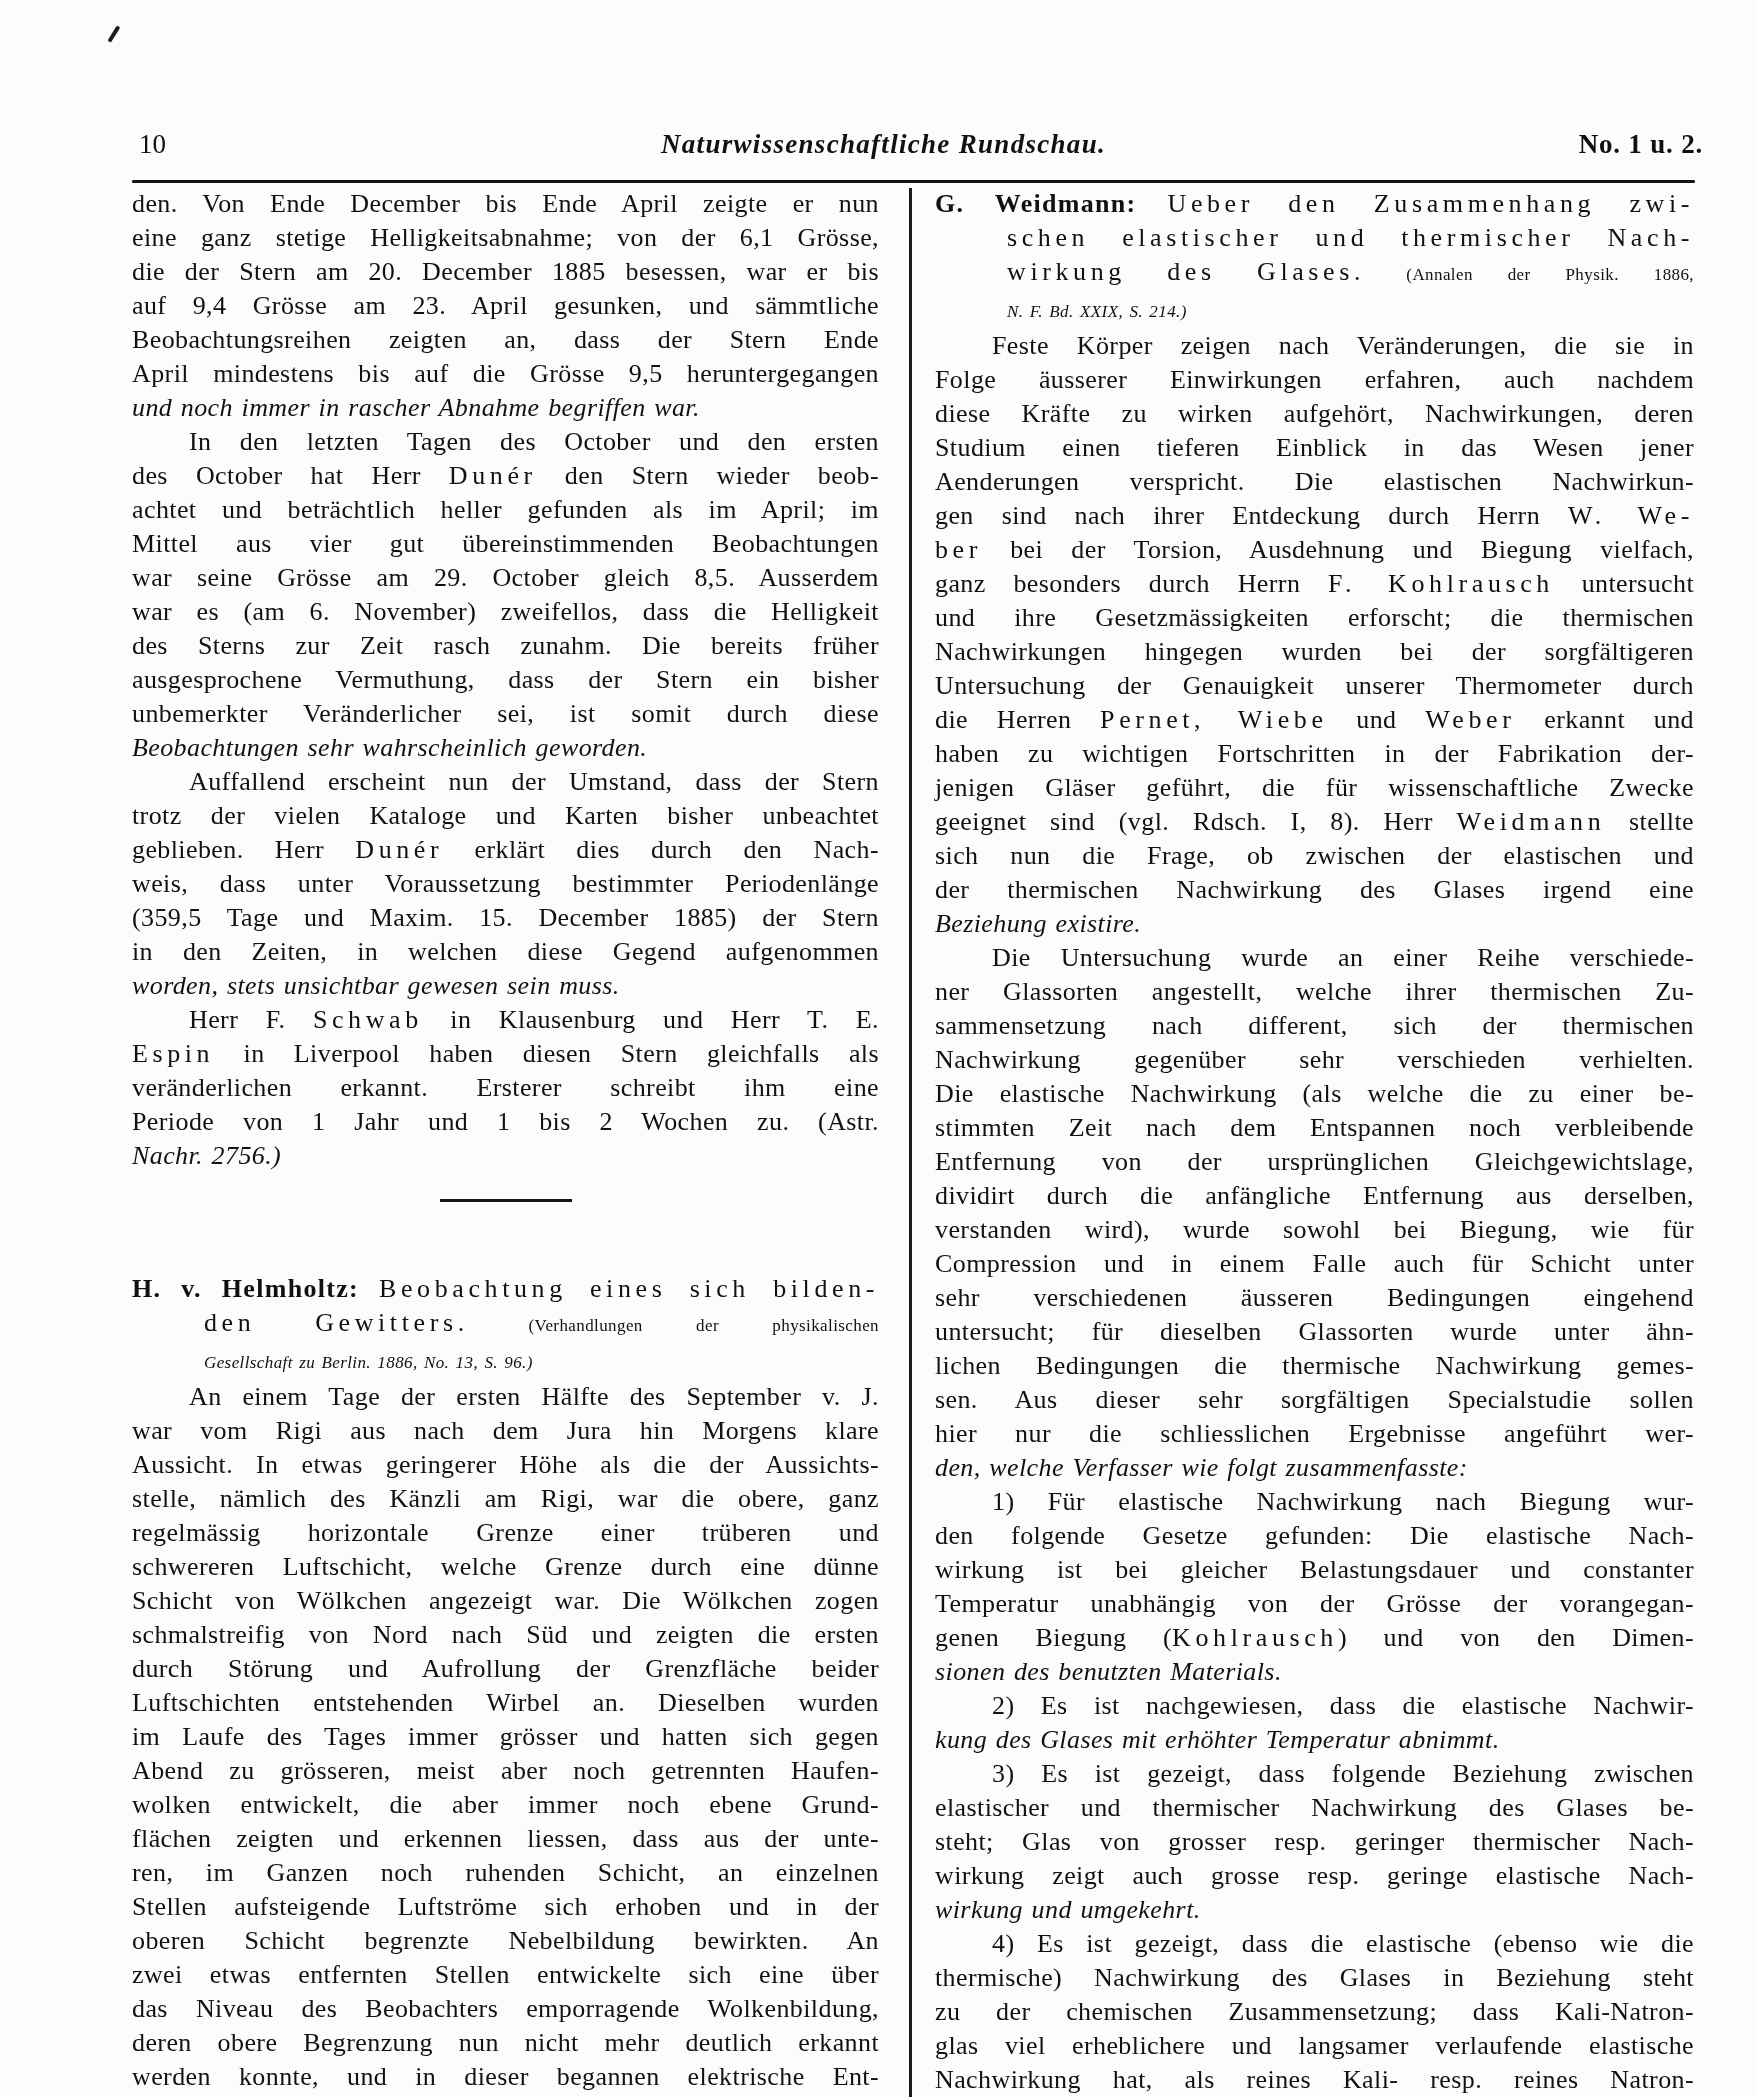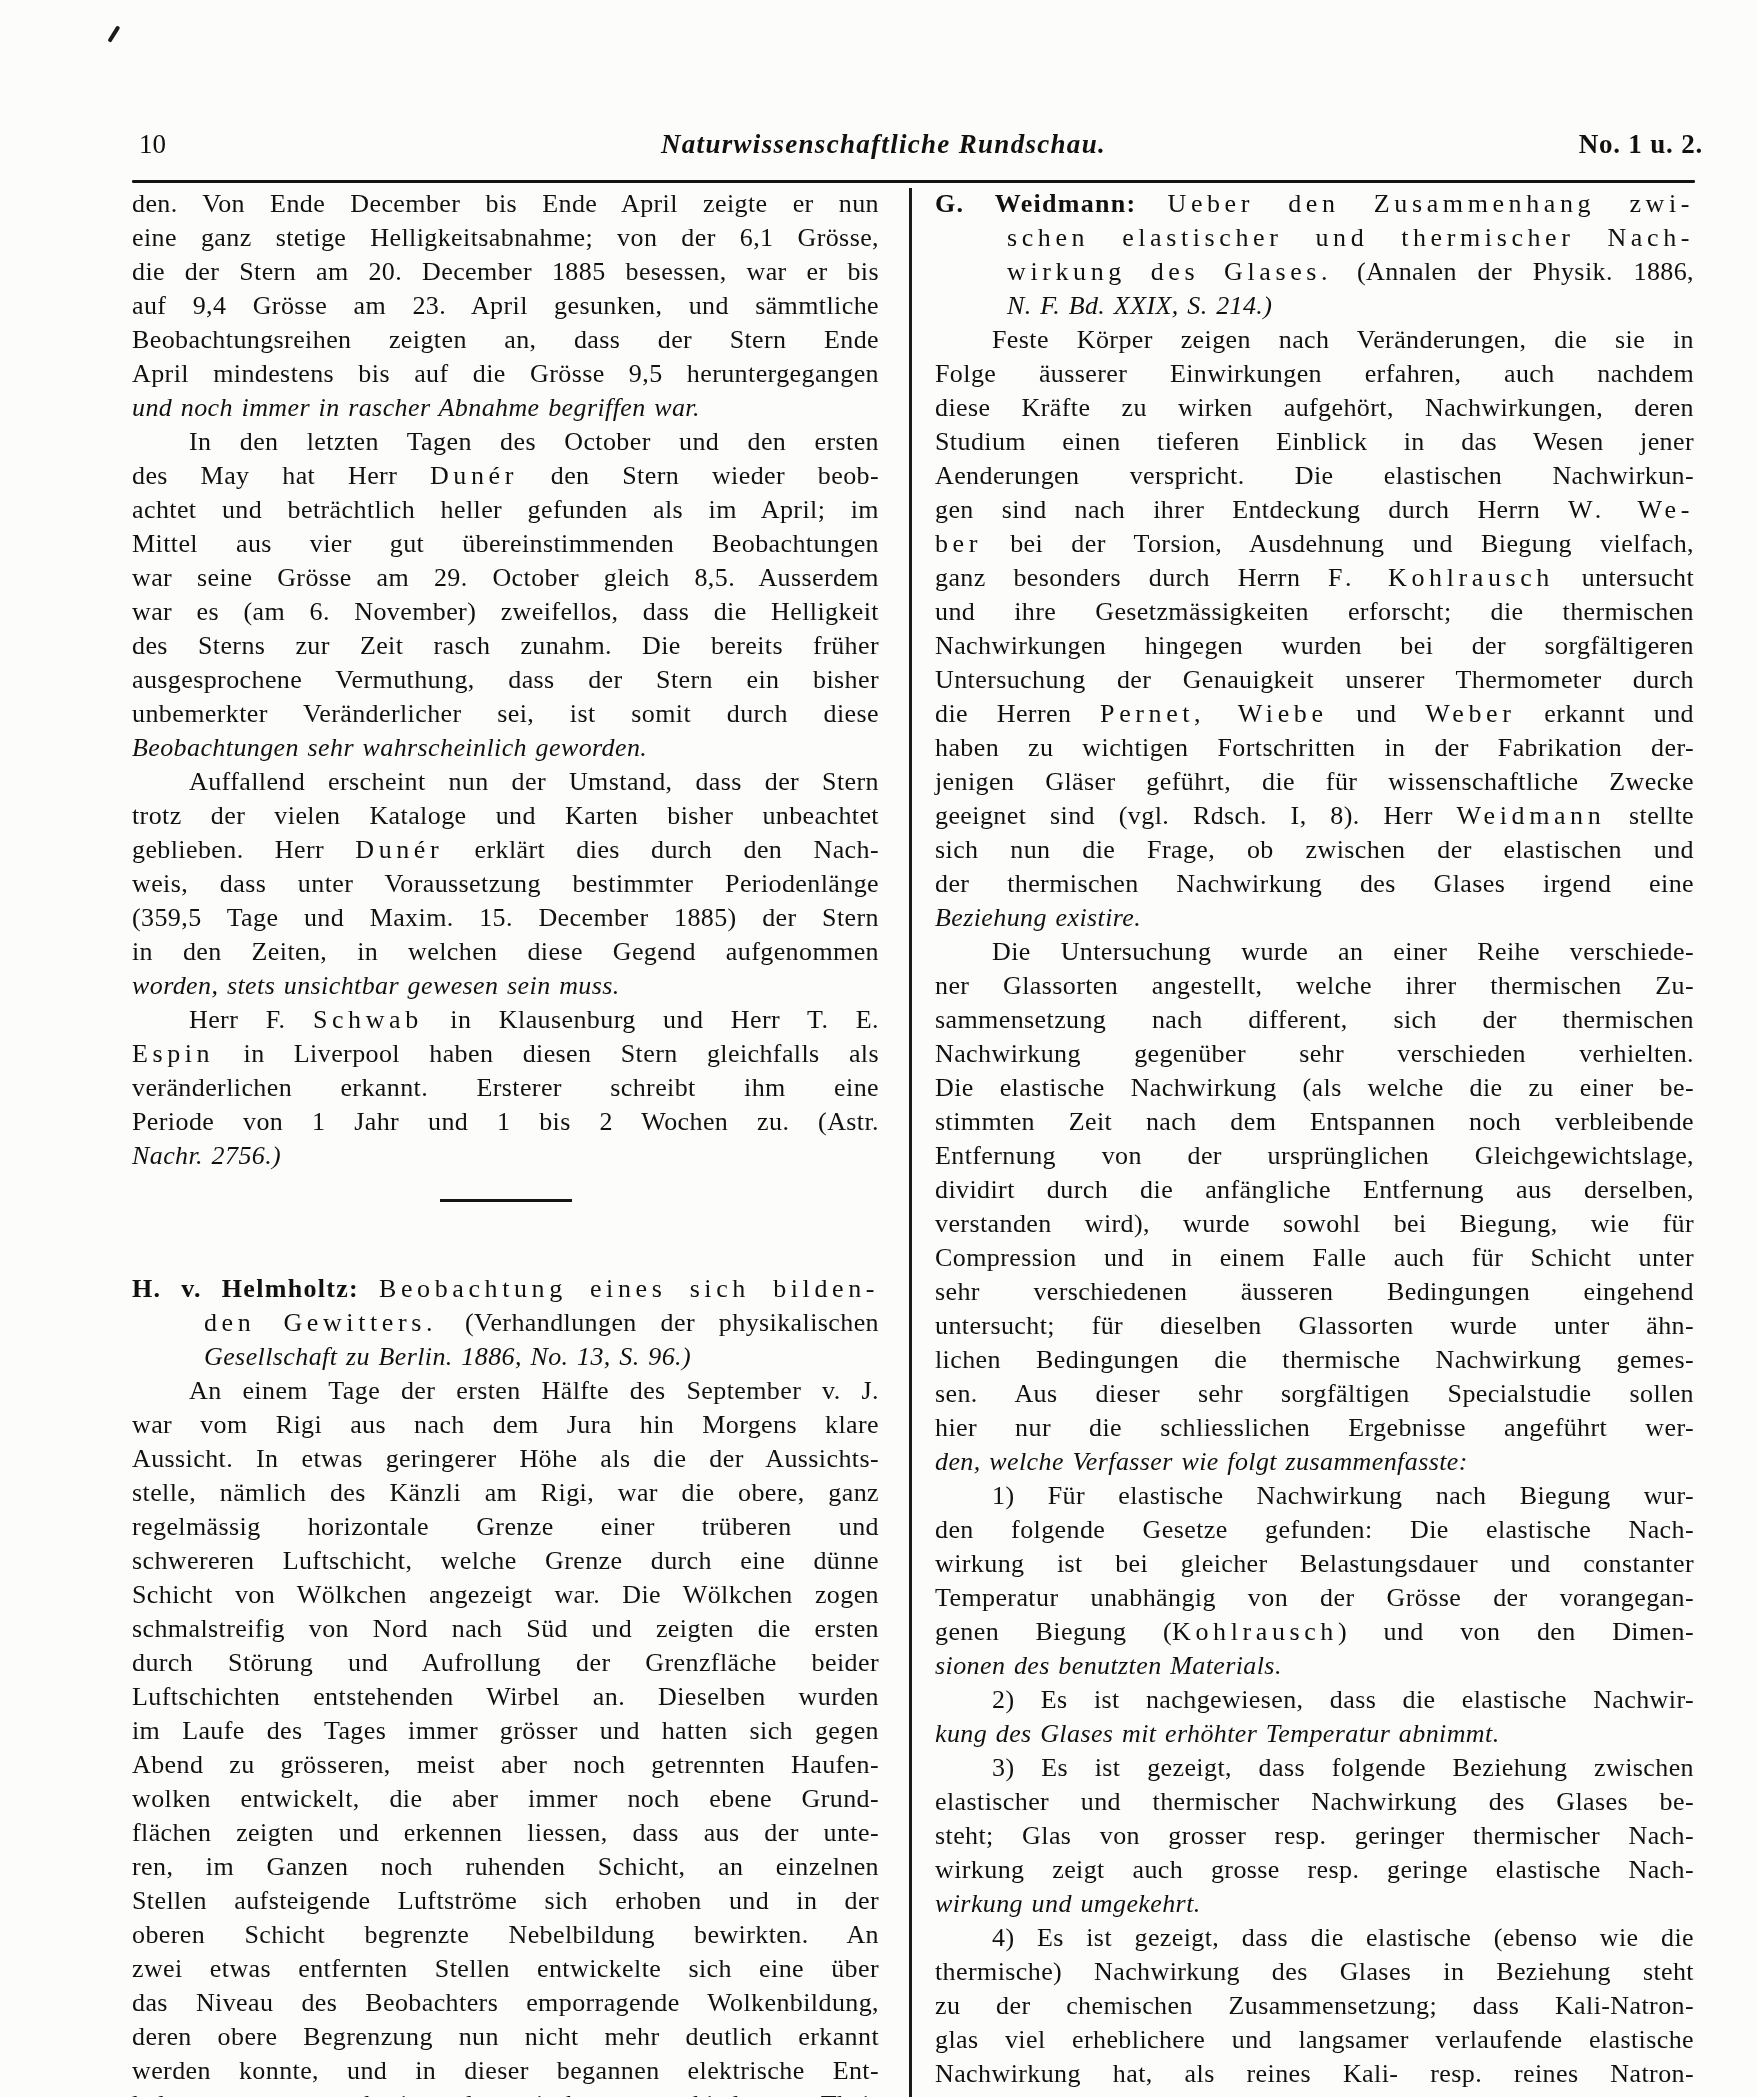--- a/index.html
+++ b/index.html
@@ -38,7 +38,7 @@
 
   .b{font-weight:bold;letter-spacing:1.3px;}
   .sp{letter-spacing:4.6px;}
-  .sm{font-size:26px;letter-spacing:0.4px;}
+  .sm{font-size:17px;letter-spacing:0.4px;}
 
   .section-rule{
     width:132px;height:2.9px;background:#151515;border:0;

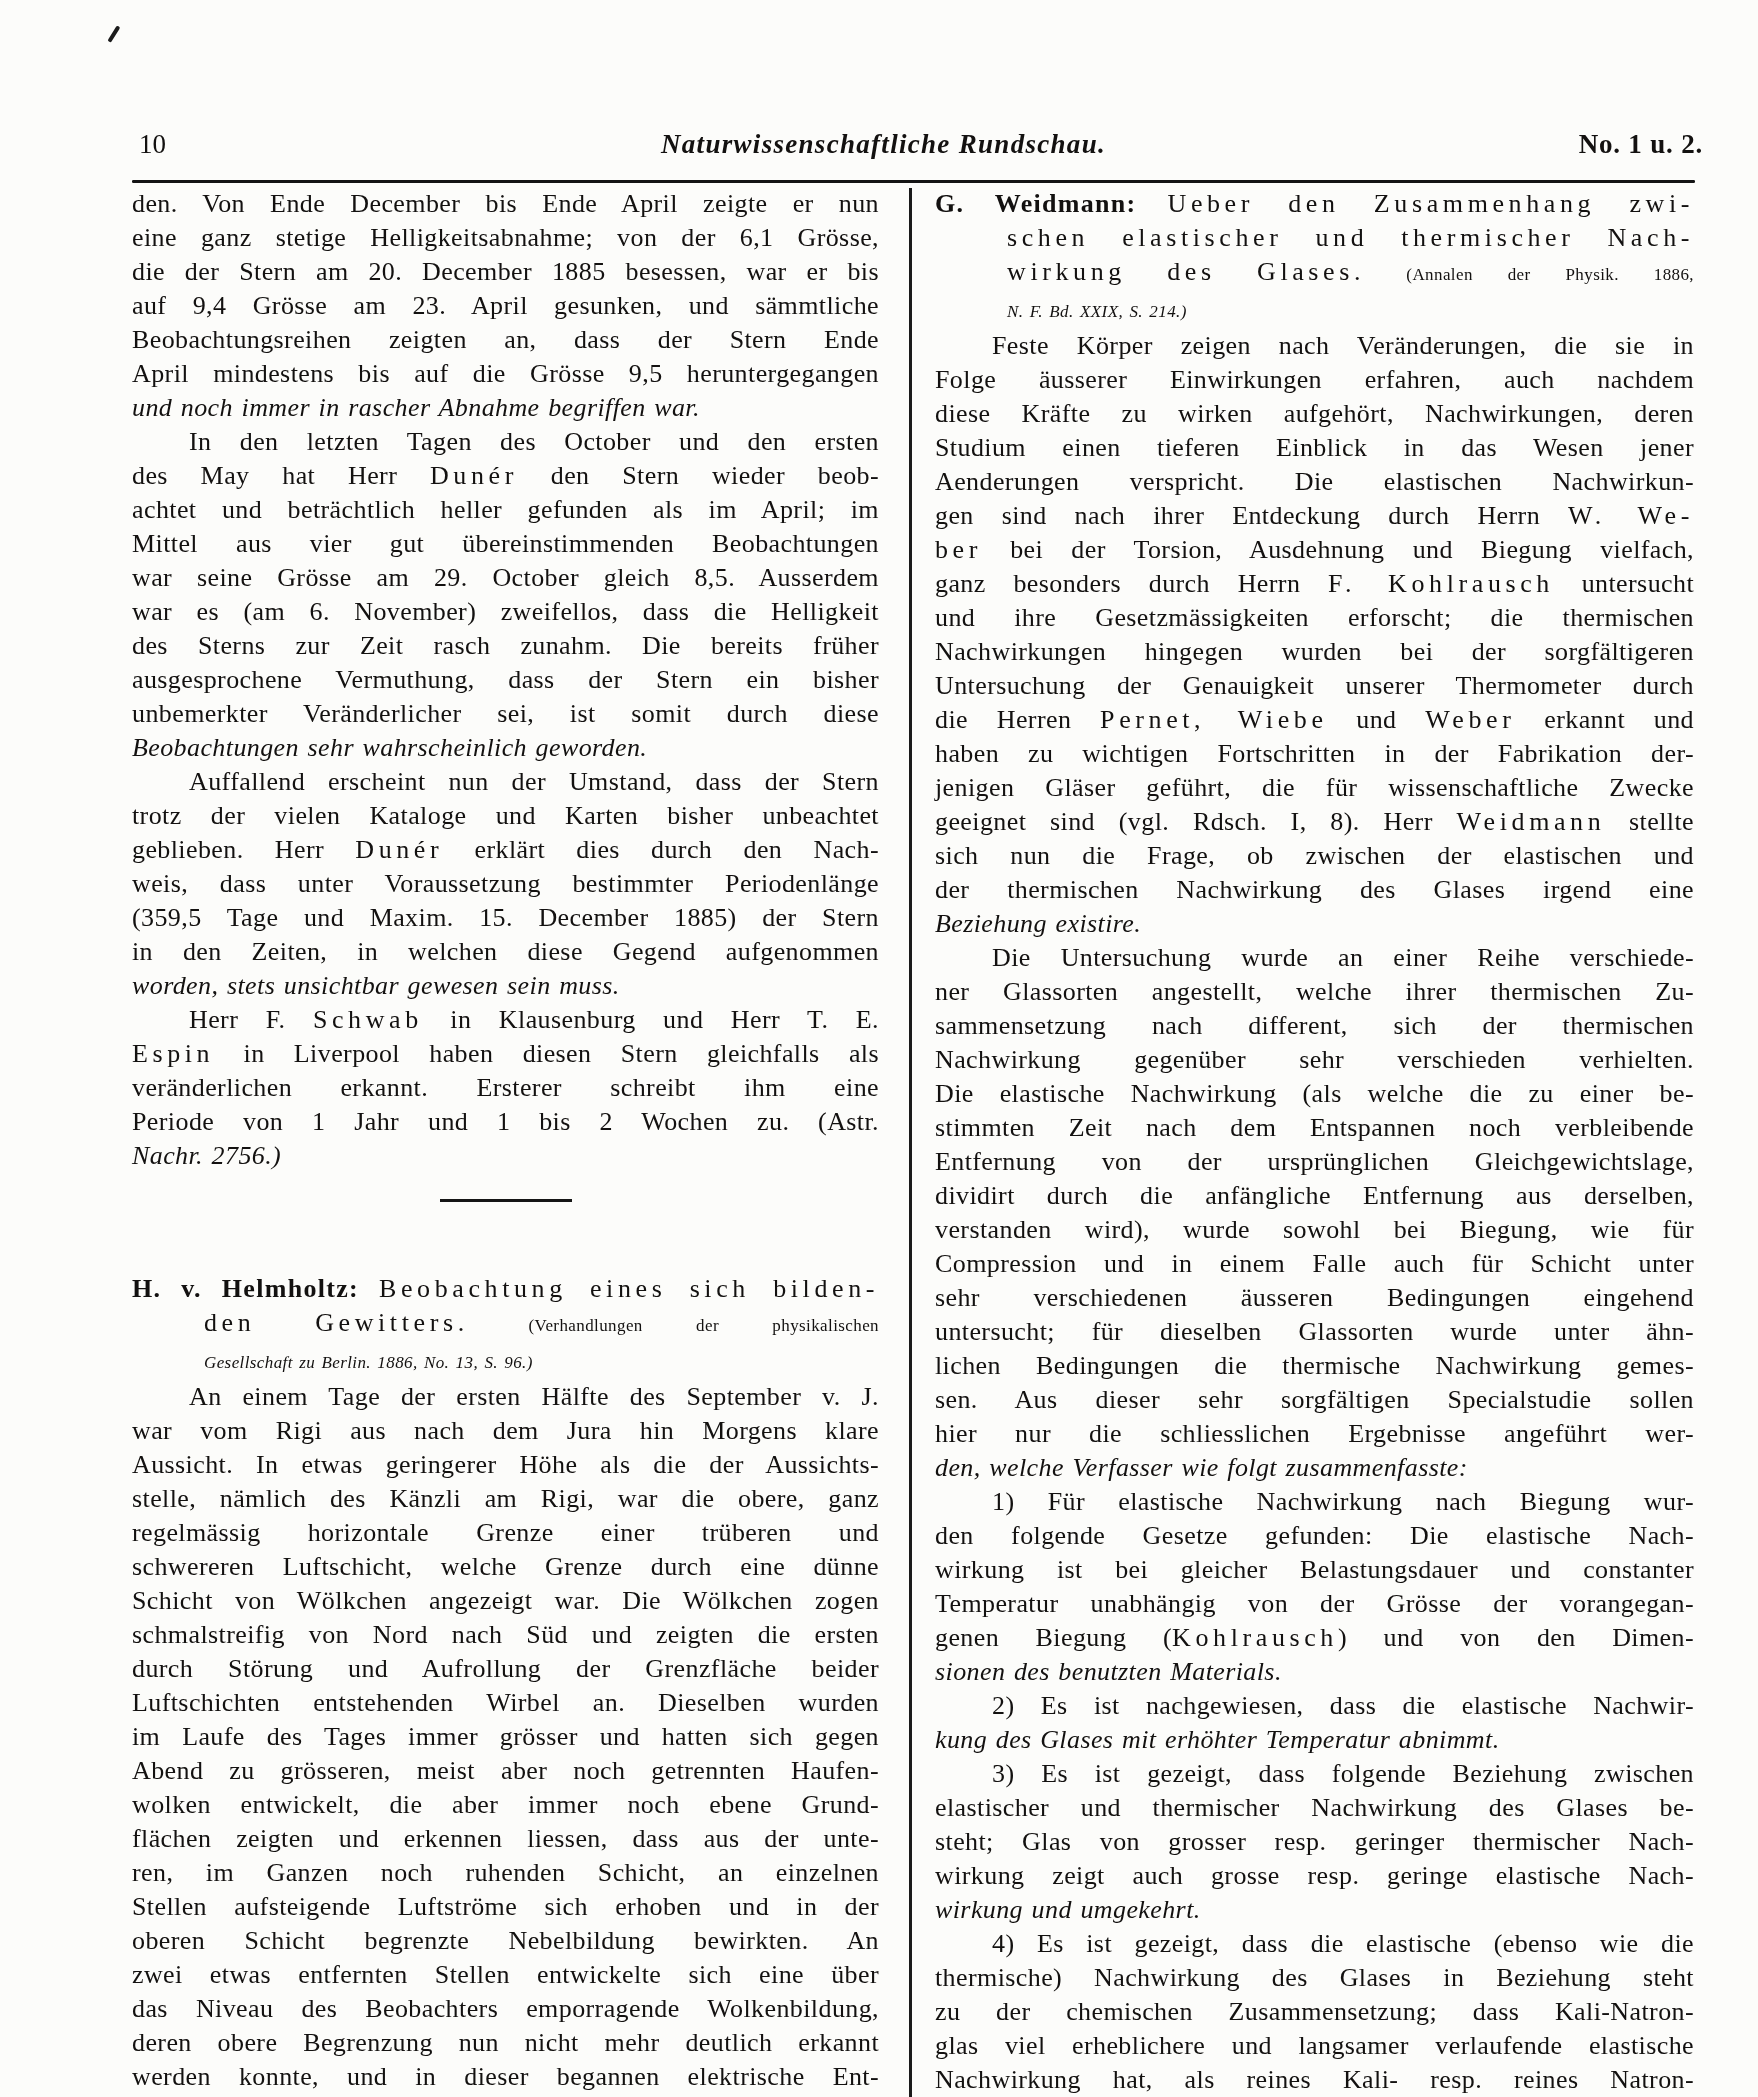--- a/index.html
+++ b/index.html
@@ -71,7 +71,7 @@
       </div>
       <div class="block paragraph indent">
         <div class="line">In den letzten Tagen des October und den ersten</div>
-        <div class="line"><span>des May hat Herr </span><span class="sp">Dunér</span><span> den Stern wieder beob-</span></div>
+        <div class="line"><span>des October hat Herr </span><span class="sp">Dunér</span><span> den Stern wieder beob-</span></div>
         <div class="line">achtet und beträchtlich heller gefunden als im April; im</div>
         <div class="line">Mittel aus vier gut übereinstimmenden Beobachtungen</div>
         <div class="line">war seine Grösse am 29. October gleich 8,5.  Ausserdem</div>

